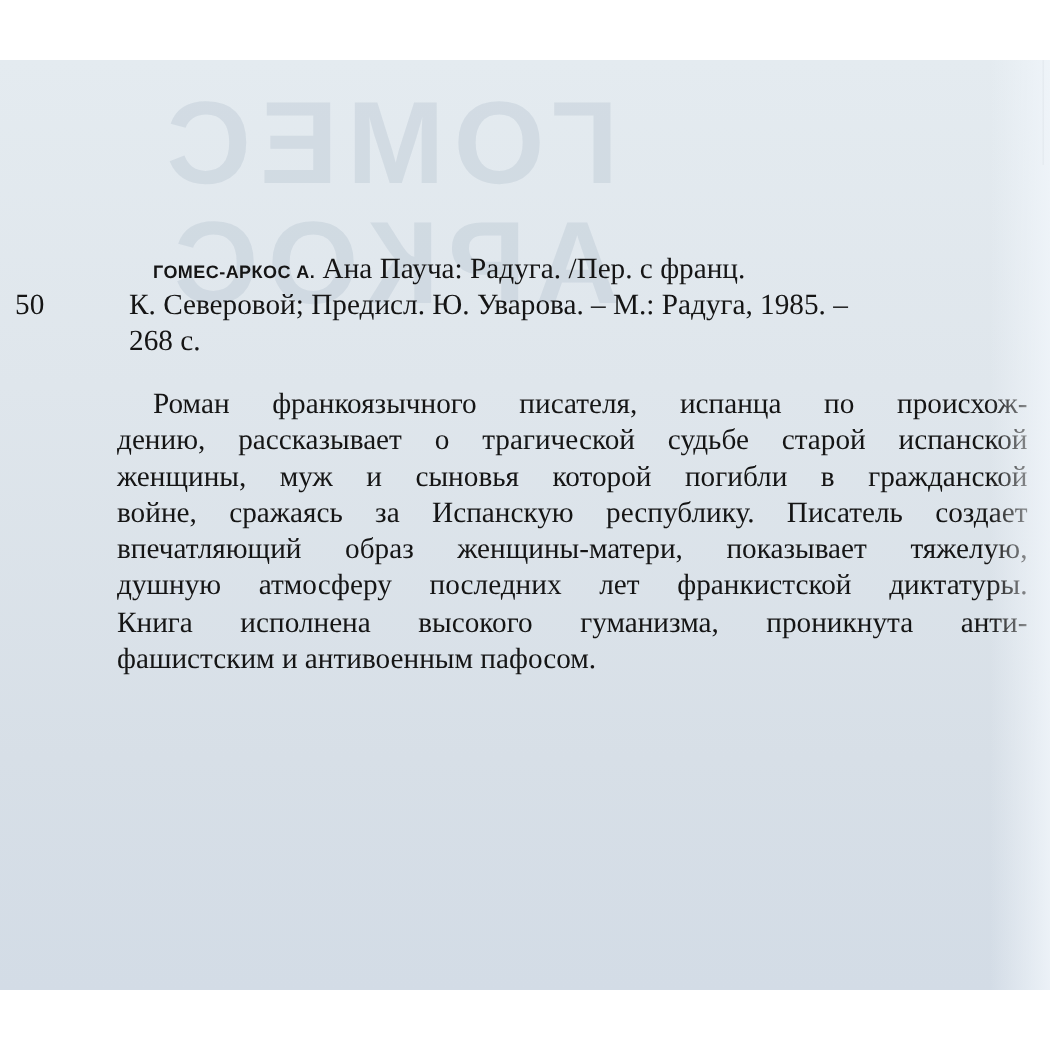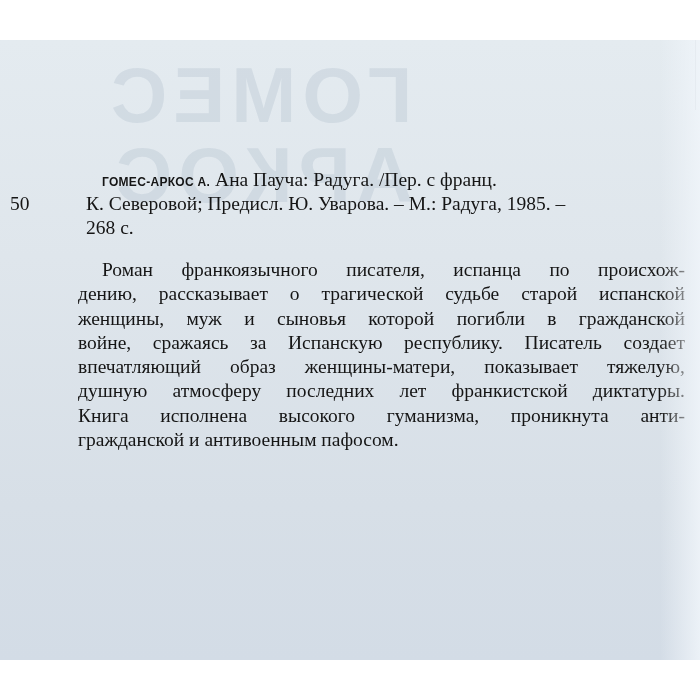--- a/index.html
+++ b/index.html
@@ -68,7 +68,7 @@
     <span class="line">впечатляющий образ женщины-матери, показывает тяжелую,</span>
     <span class="line">душную атмосферу последних лет франкистской диктатуры.</span>
     <span class="line">Книга исполнена высокого гуманизма, проникнута анти-</span>
-    <span class="line last">гражданской и антивоенным пафосом.</span>
+    <span class="line last">фашистским и антивоенным пафосом.</span>
   </div>
 </div>
 

